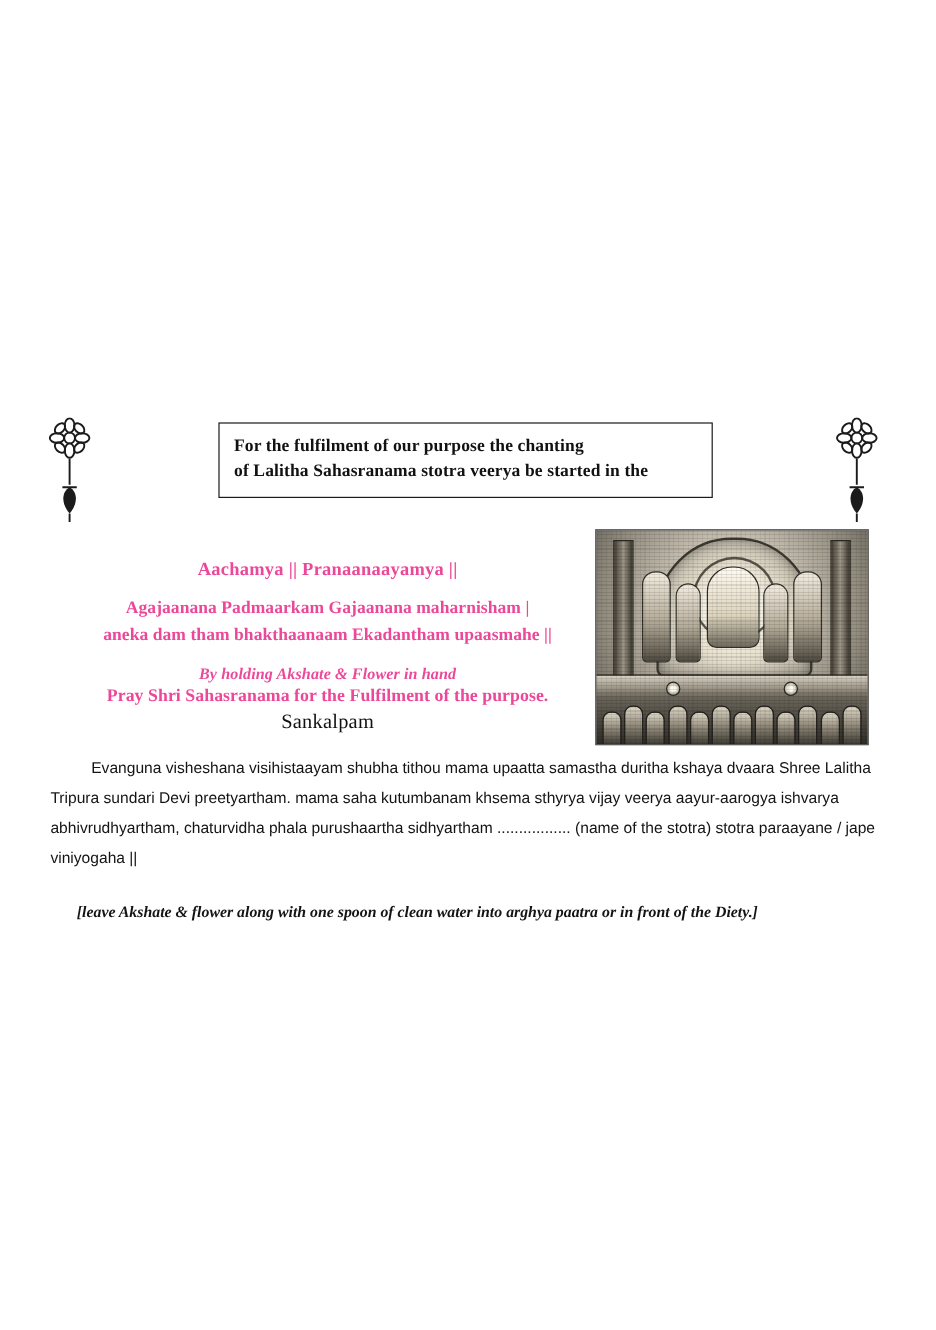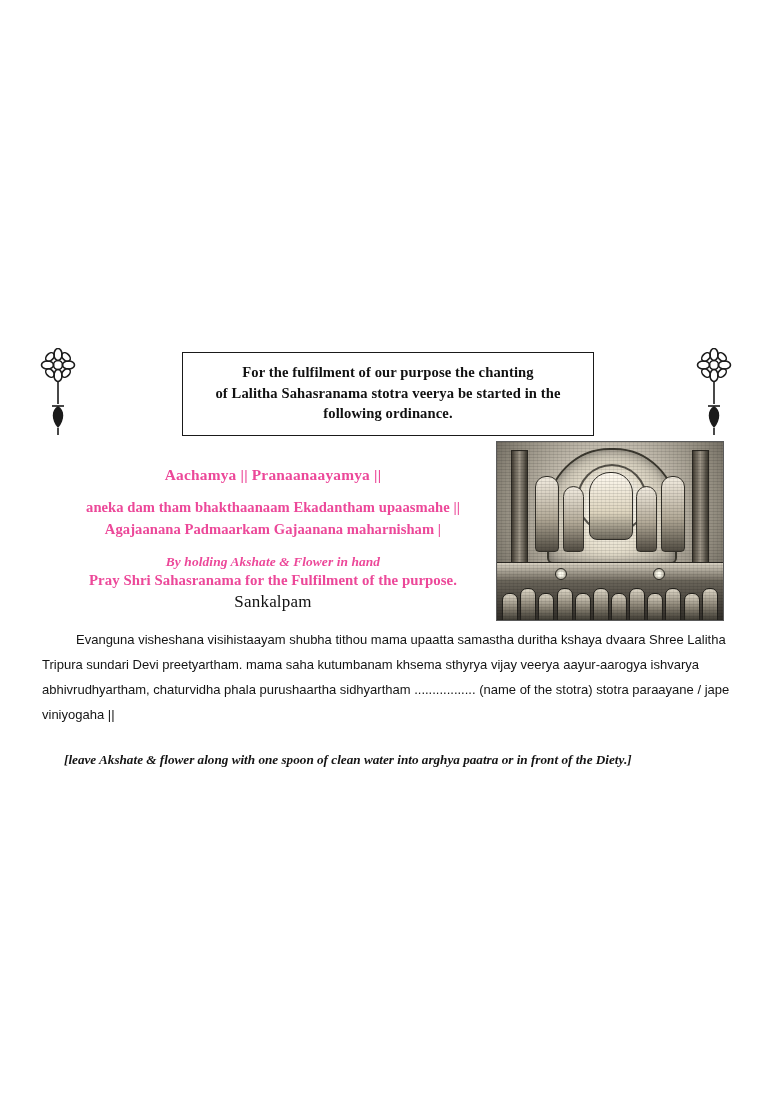--- a/index.html
+++ b/index.html
@@ -39,7 +39,7 @@
     border: 1.4px solid #1a1a1a;
     box-sizing: border-box;
     padding: 9px 12px 11px 12px;
-    text-align: center;
+    text-align: left;
     line-height: 1.42;
     font-weight: bold;
     font-size: 14.6px;

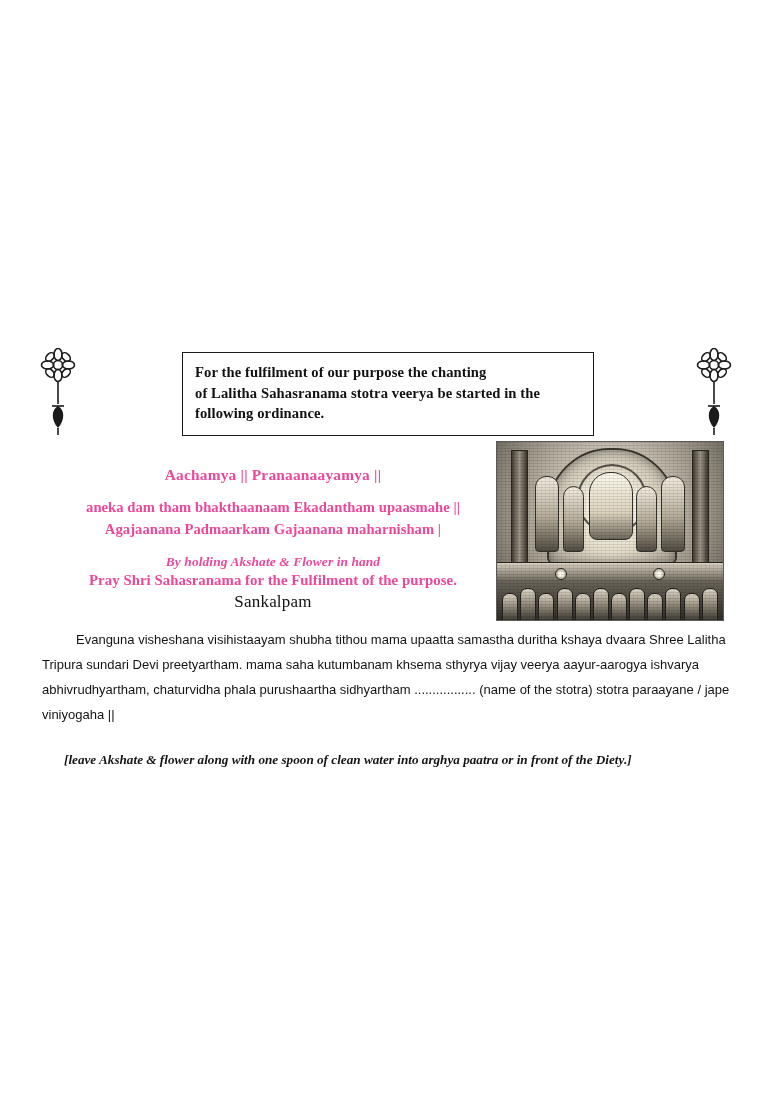--- a/index.html
+++ b/index.html
@@ -295,7 +295,6 @@
   <div class="heading-box">
     <span class="ln">For the fulfilment of our purpose the chanting</span>
     <span class="ln">of Lalitha Sahasranama stotra veerya be started in the</span>
-    <span class="ln">following ordinance.</span>
   </div>
 
   <div class="mantra">

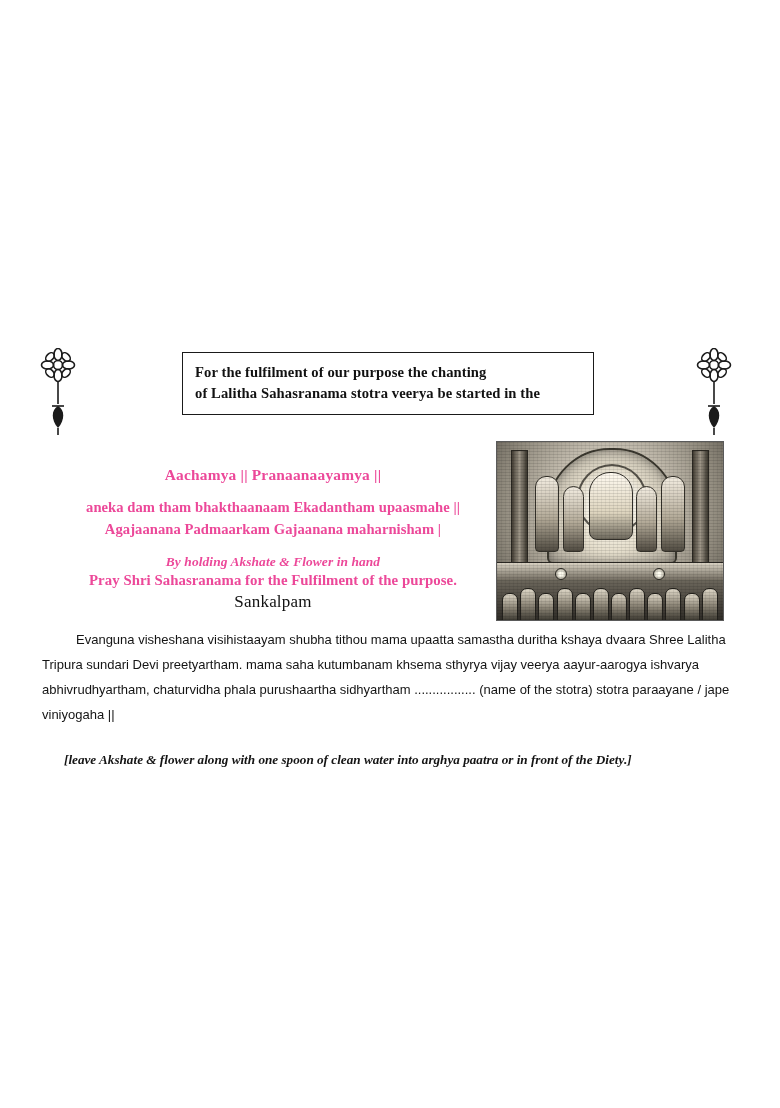--- a/index.html
+++ b/index.html
@@ -300,8 +300,8 @@
   <div class="mantra">
     <div class="l1">Aachamya || Pranaanaayamya ||</div>
     <div class="l2">
+      <div>Agajaanana Padmaarkam Gajaanana maharnisham |</div>
       <div>aneka dam tham bhakthaanaam Ekadantham upaasmahe ||</div>
-      <div>Agajaanana Padmaarkam Gajaanana maharnisham |</div>
     </div>
     <div class="l3">By holding Akshate &amp; Flower in hand</div>
     <div class="l4">Pray Shri Sahasranama for the Fulfilment of the purpose.</div>

